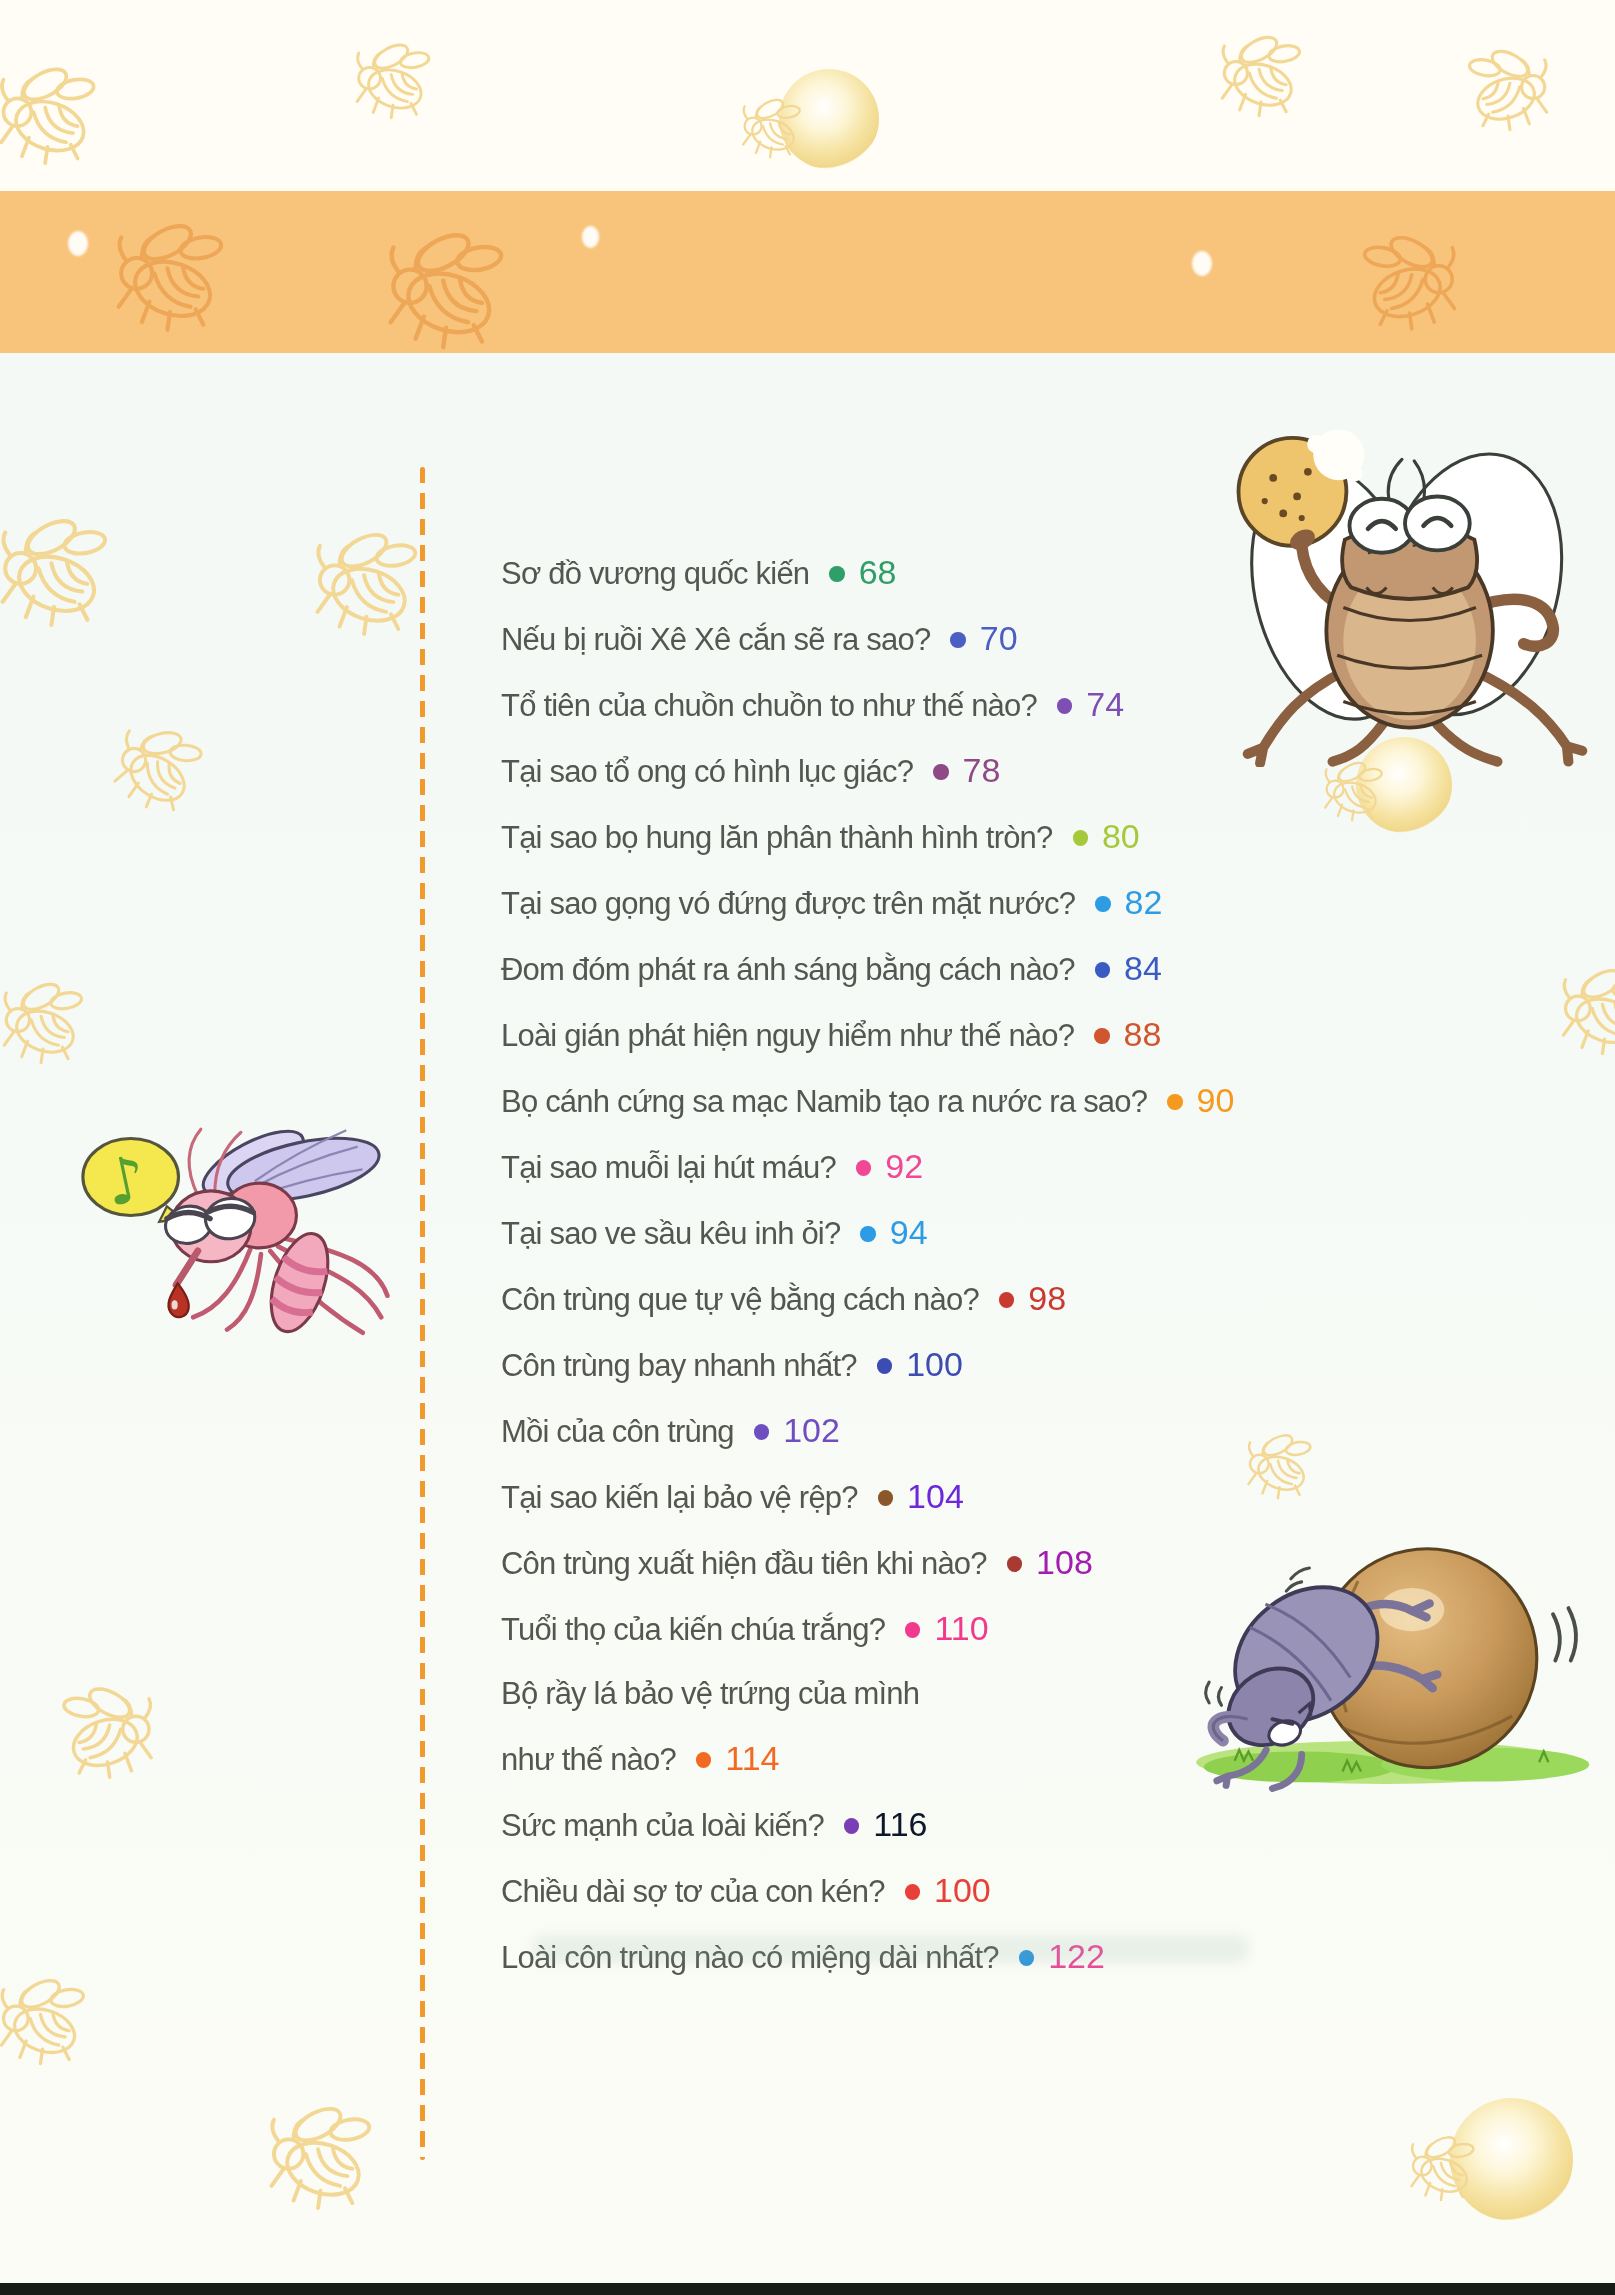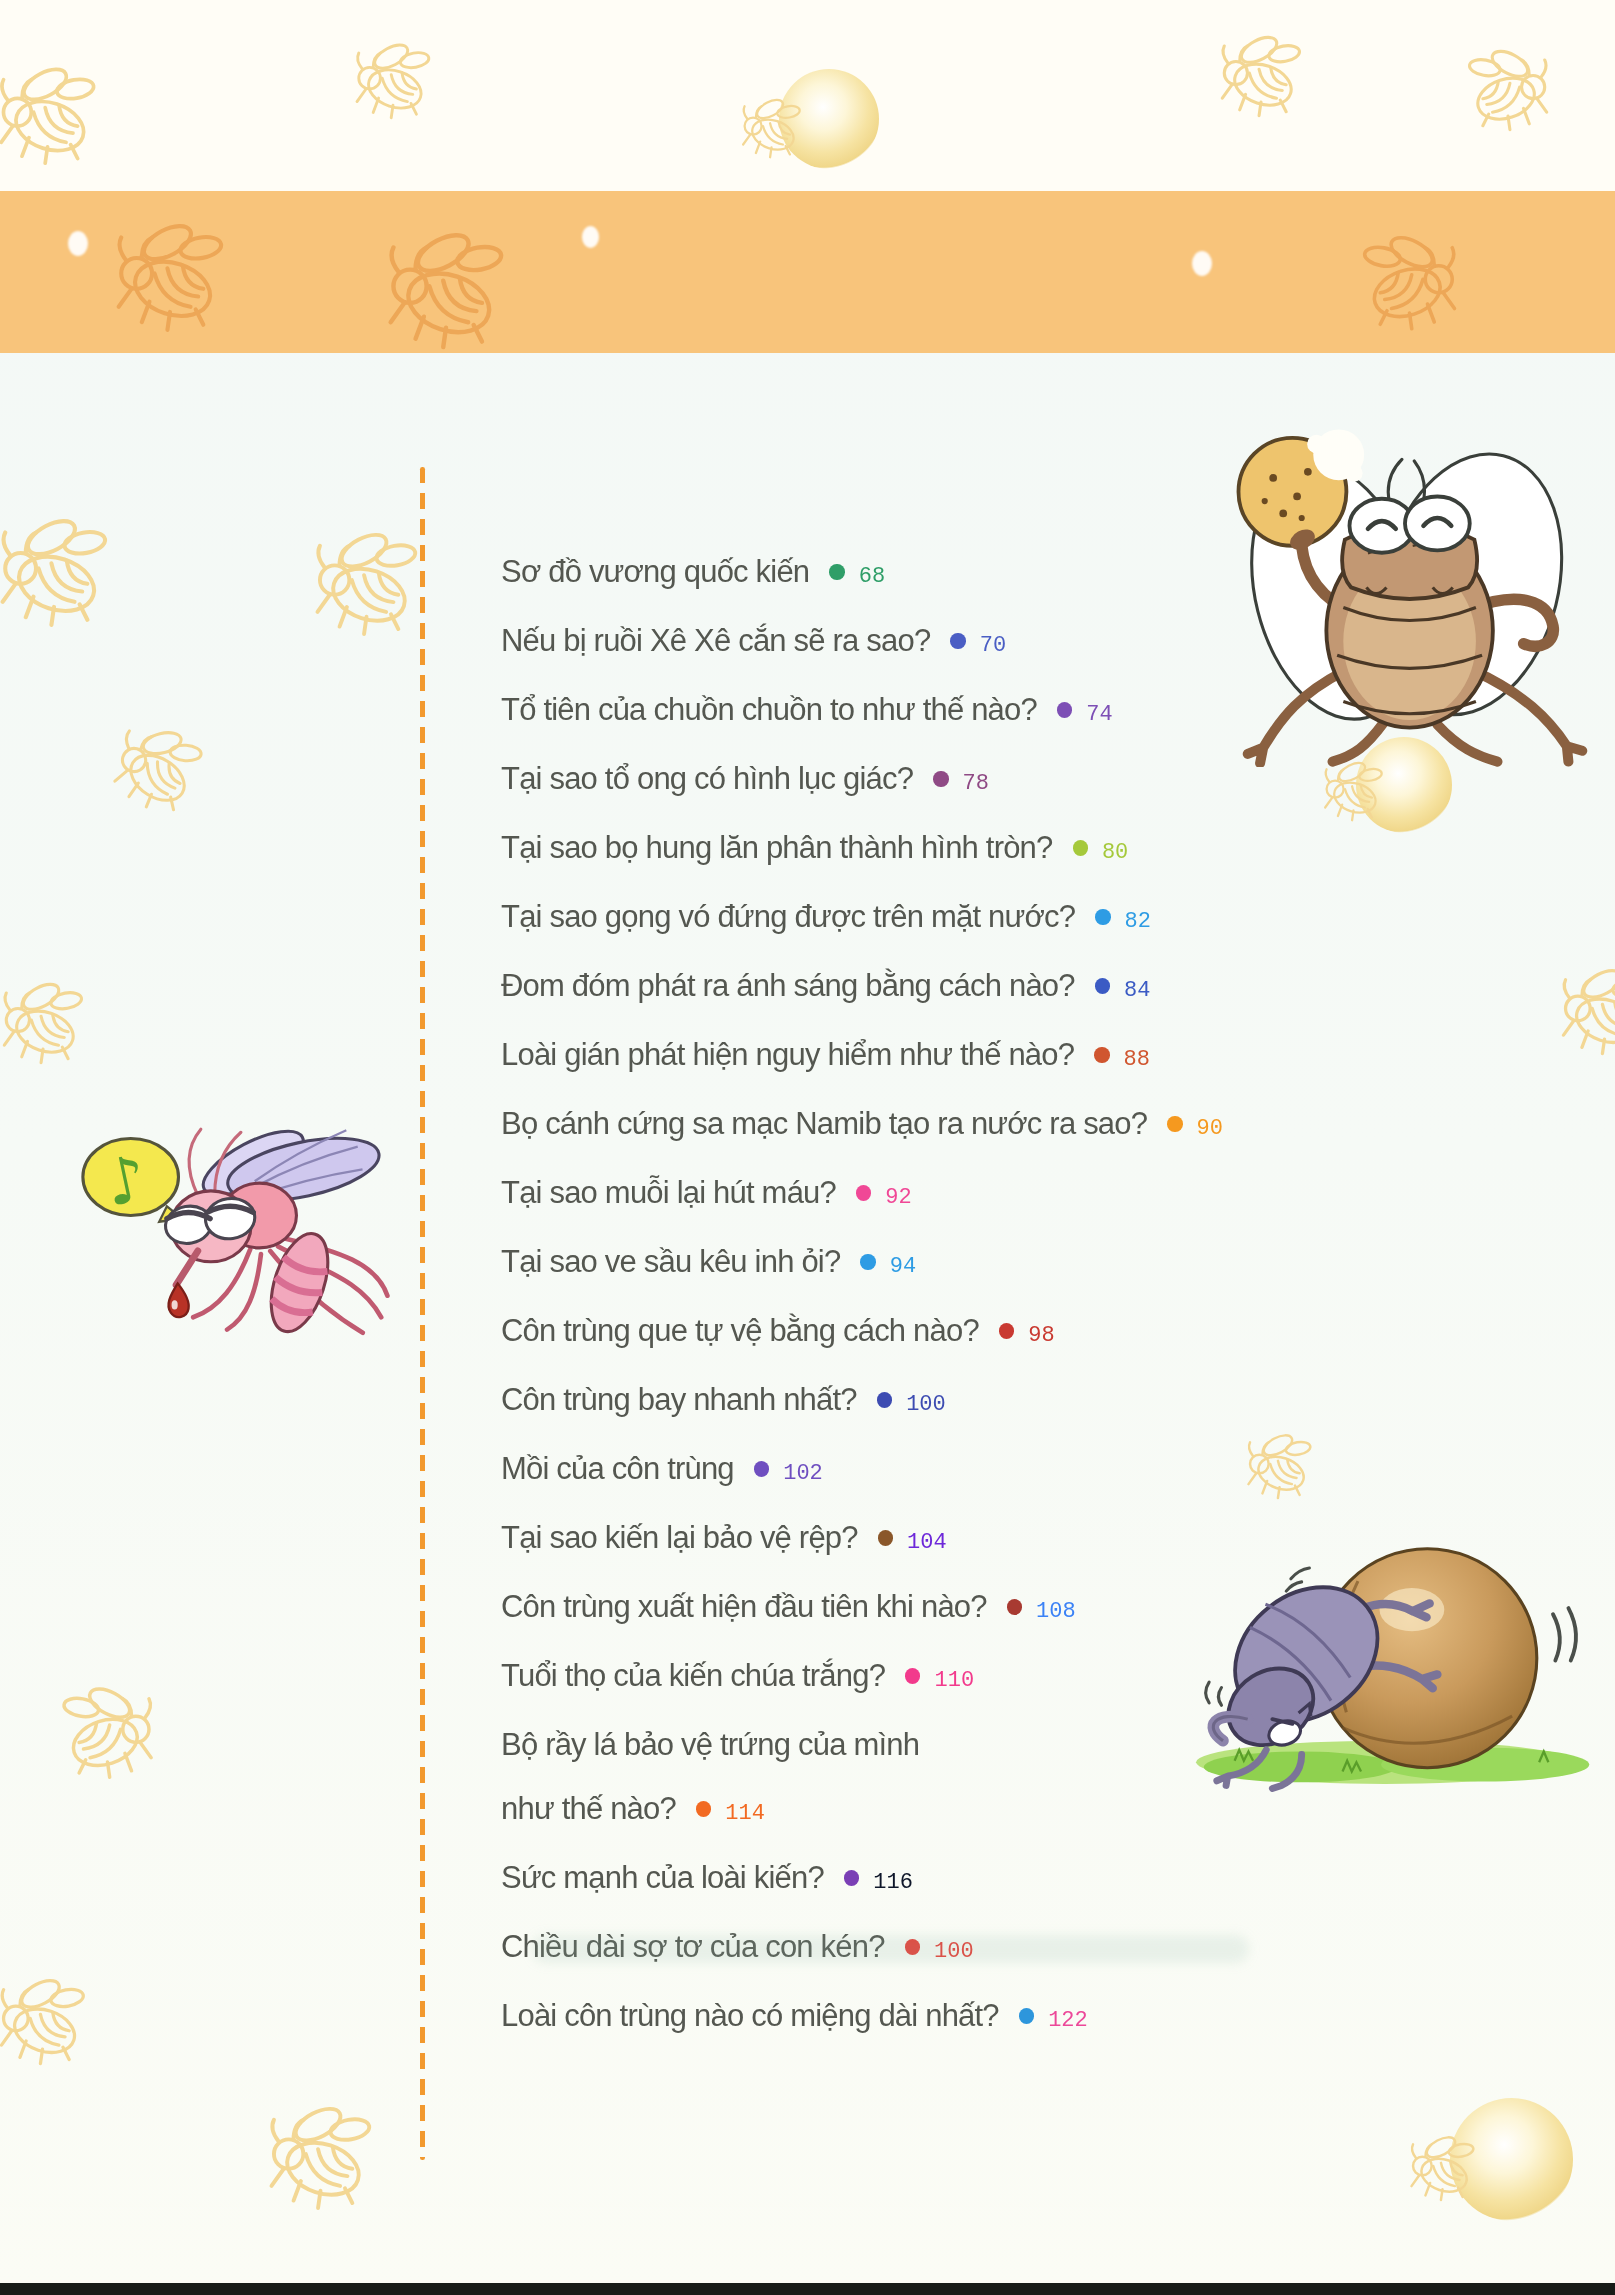--- a/index.html
+++ b/index.html
@@ -27,7 +27,7 @@
   .toc-item{white-space:nowrap;}
   .lbl{white-space:pre-line;}
   .dot{display:inline-block;width:15.4px;height:15.4px;border-radius:50%;margin:0 14px 0 20px;vertical-align:2.3px;}
-  .num{font-size:22px;letter-spacing:0;font-family:Liberation Mono, monospace;}
+  .num{font-size:34px;letter-spacing:0;}
   .wm{position:absolute;color:#f3d794;}
   .wm.band-ink{color:#eda757;}
   .glow{position:absolute;border-radius:50%;

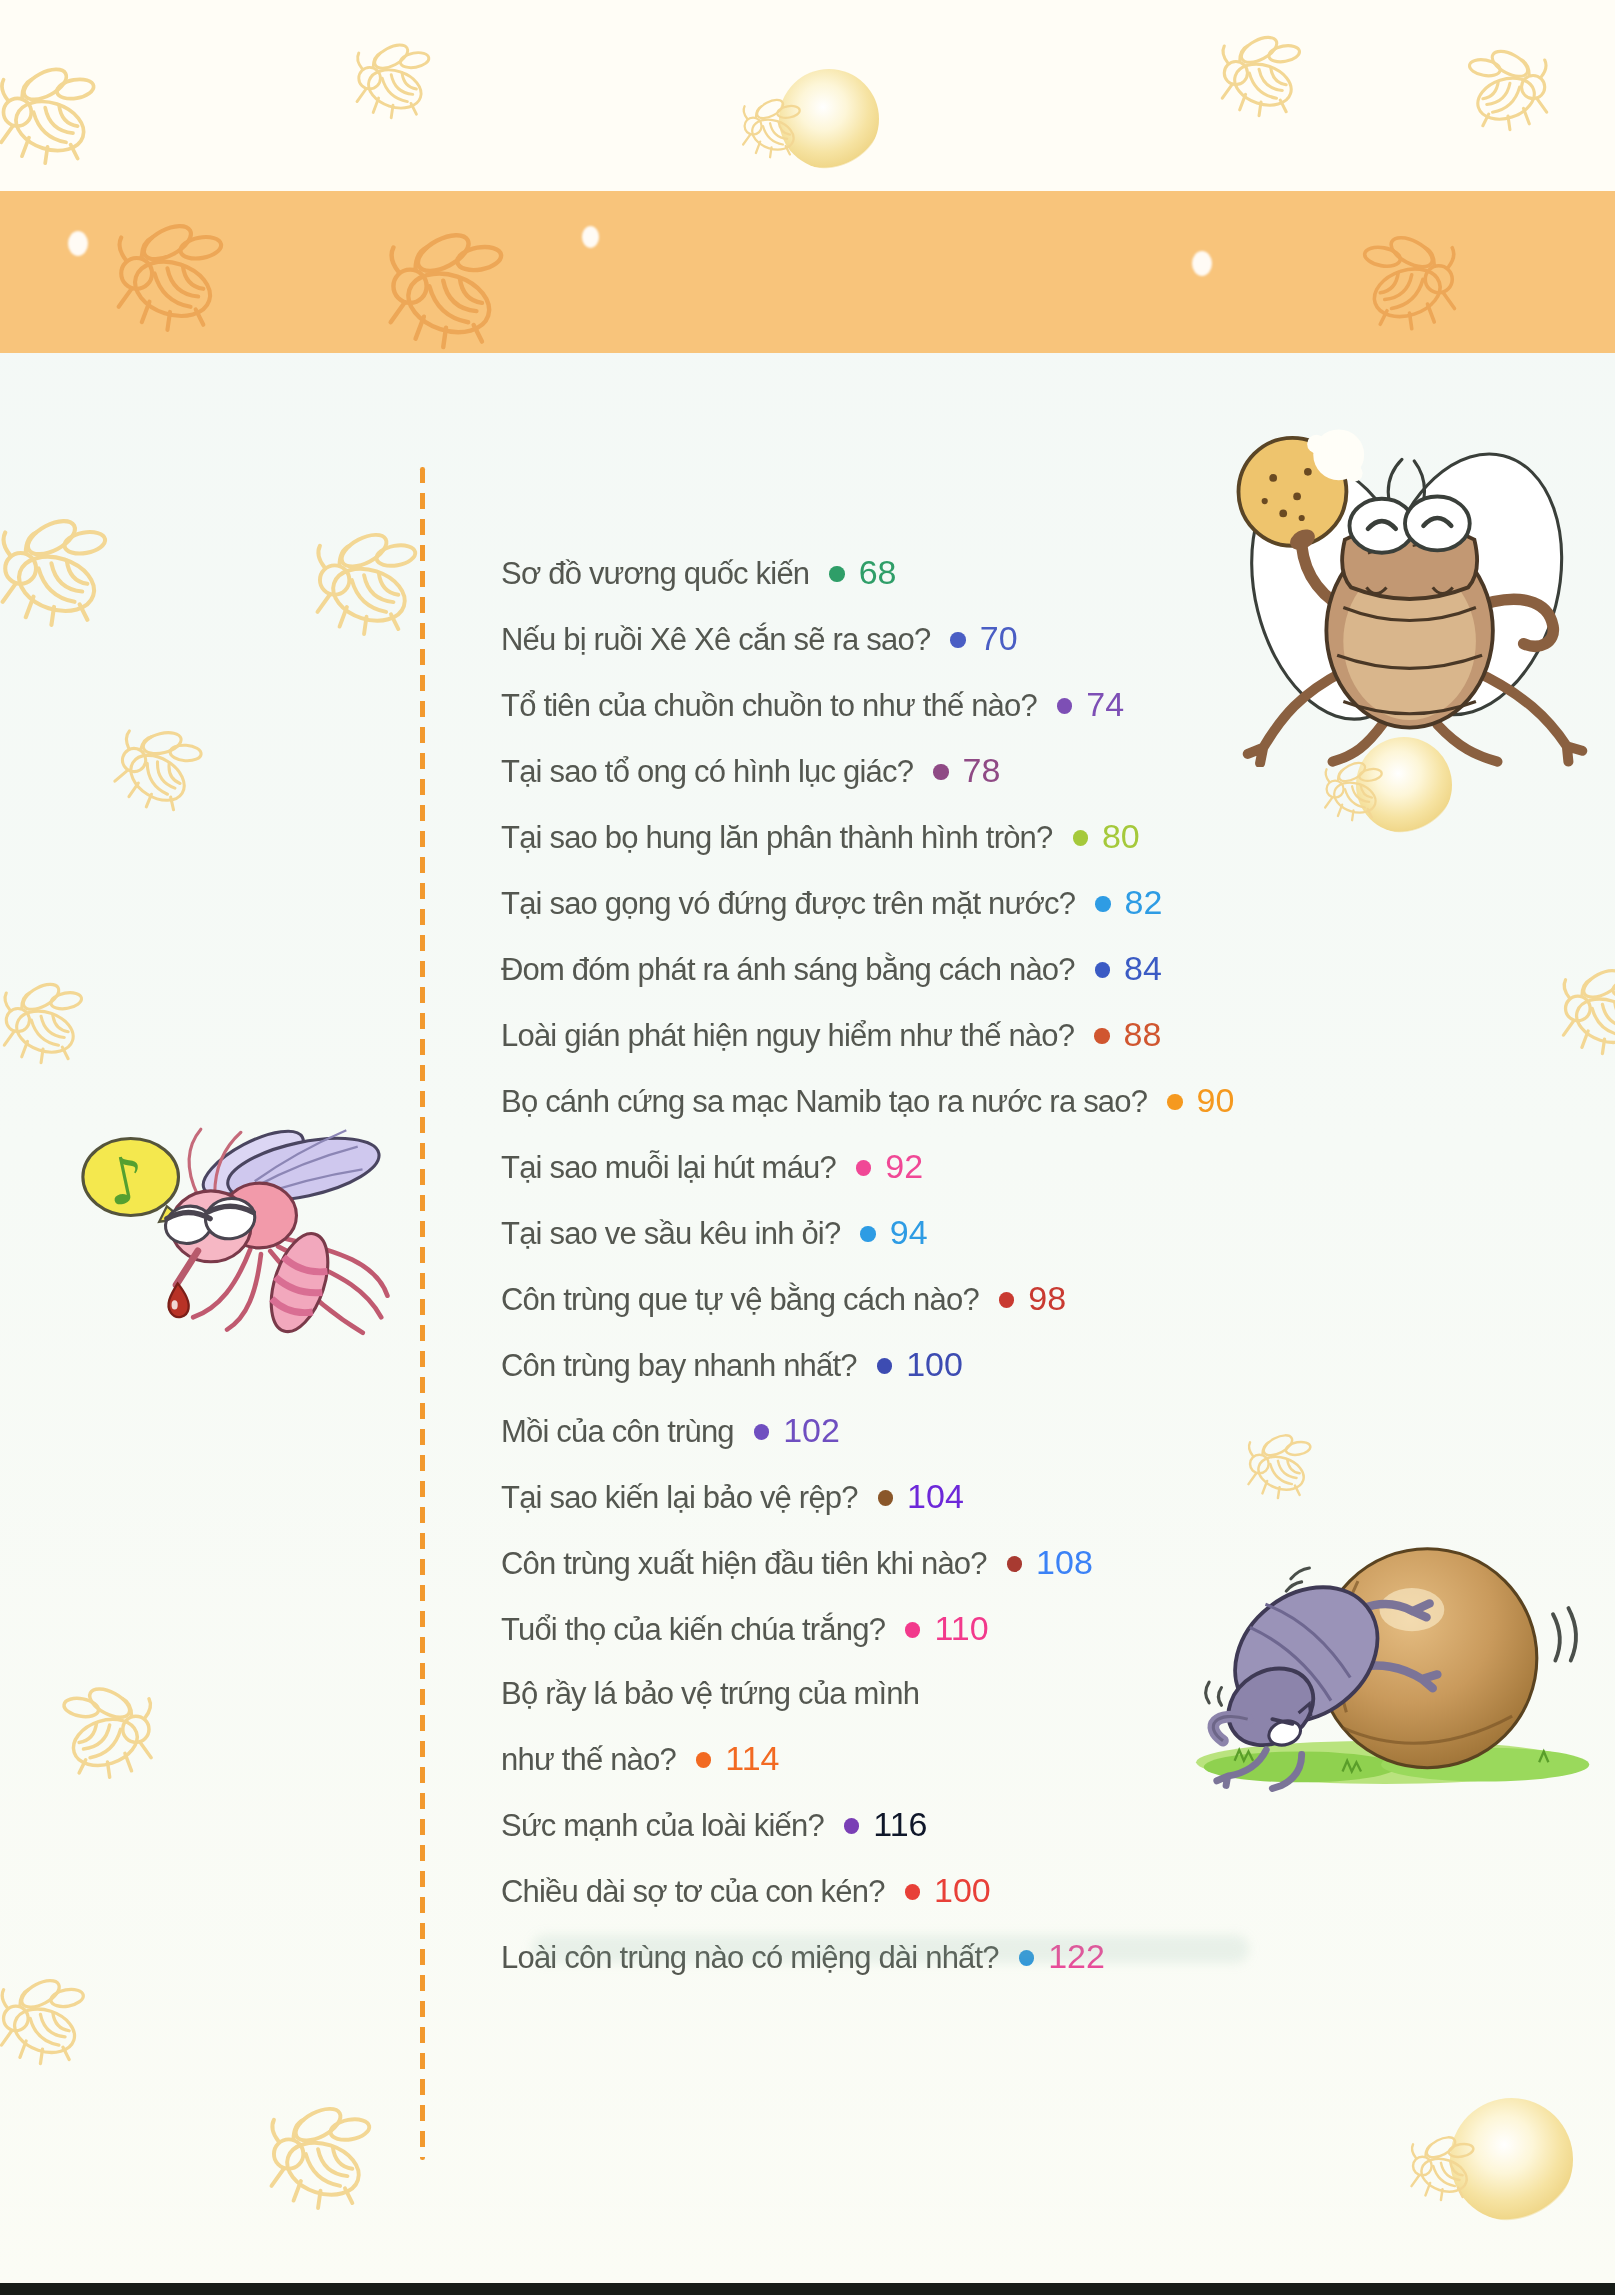--- a/index.html
+++ b/index.html
@@ -157,7 +157,7 @@
 
   <div class="toc-item"><span class="lbl">Tại sao kiến lại bảo vệ rệp?</span><span class="dot" style="background: rgb(138, 87, 42);"></span><span class="num" style="color: #6d28d9;">104</span></div>
 
-  <div class="toc-item"><span class="lbl">Côn trùng xuất hiện đầu tiên khi nào?</span><span class="dot" style="background: rgb(168, 58, 49);"></span><span class="num" style="color: #3b82f6; margin-top: 20px;">108</span></div>
+  <div class="toc-item"><span class="lbl">Côn trùng xuất hiện đầu tiên khi nào?</span><span class="dot" style="background: rgb(168, 58, 49);"></span><span class="num" style="color: #a21caf; margin-top: 20px;">108</span></div>
 
   <div class="toc-item"><span class="lbl">Tuổi thọ của kiến chúa trắng?</span><span class="dot" style="background: rgb(242, 58, 140);"></span><span class="num" style="color: rgb(242, 58, 140);">110</span></div>
 

